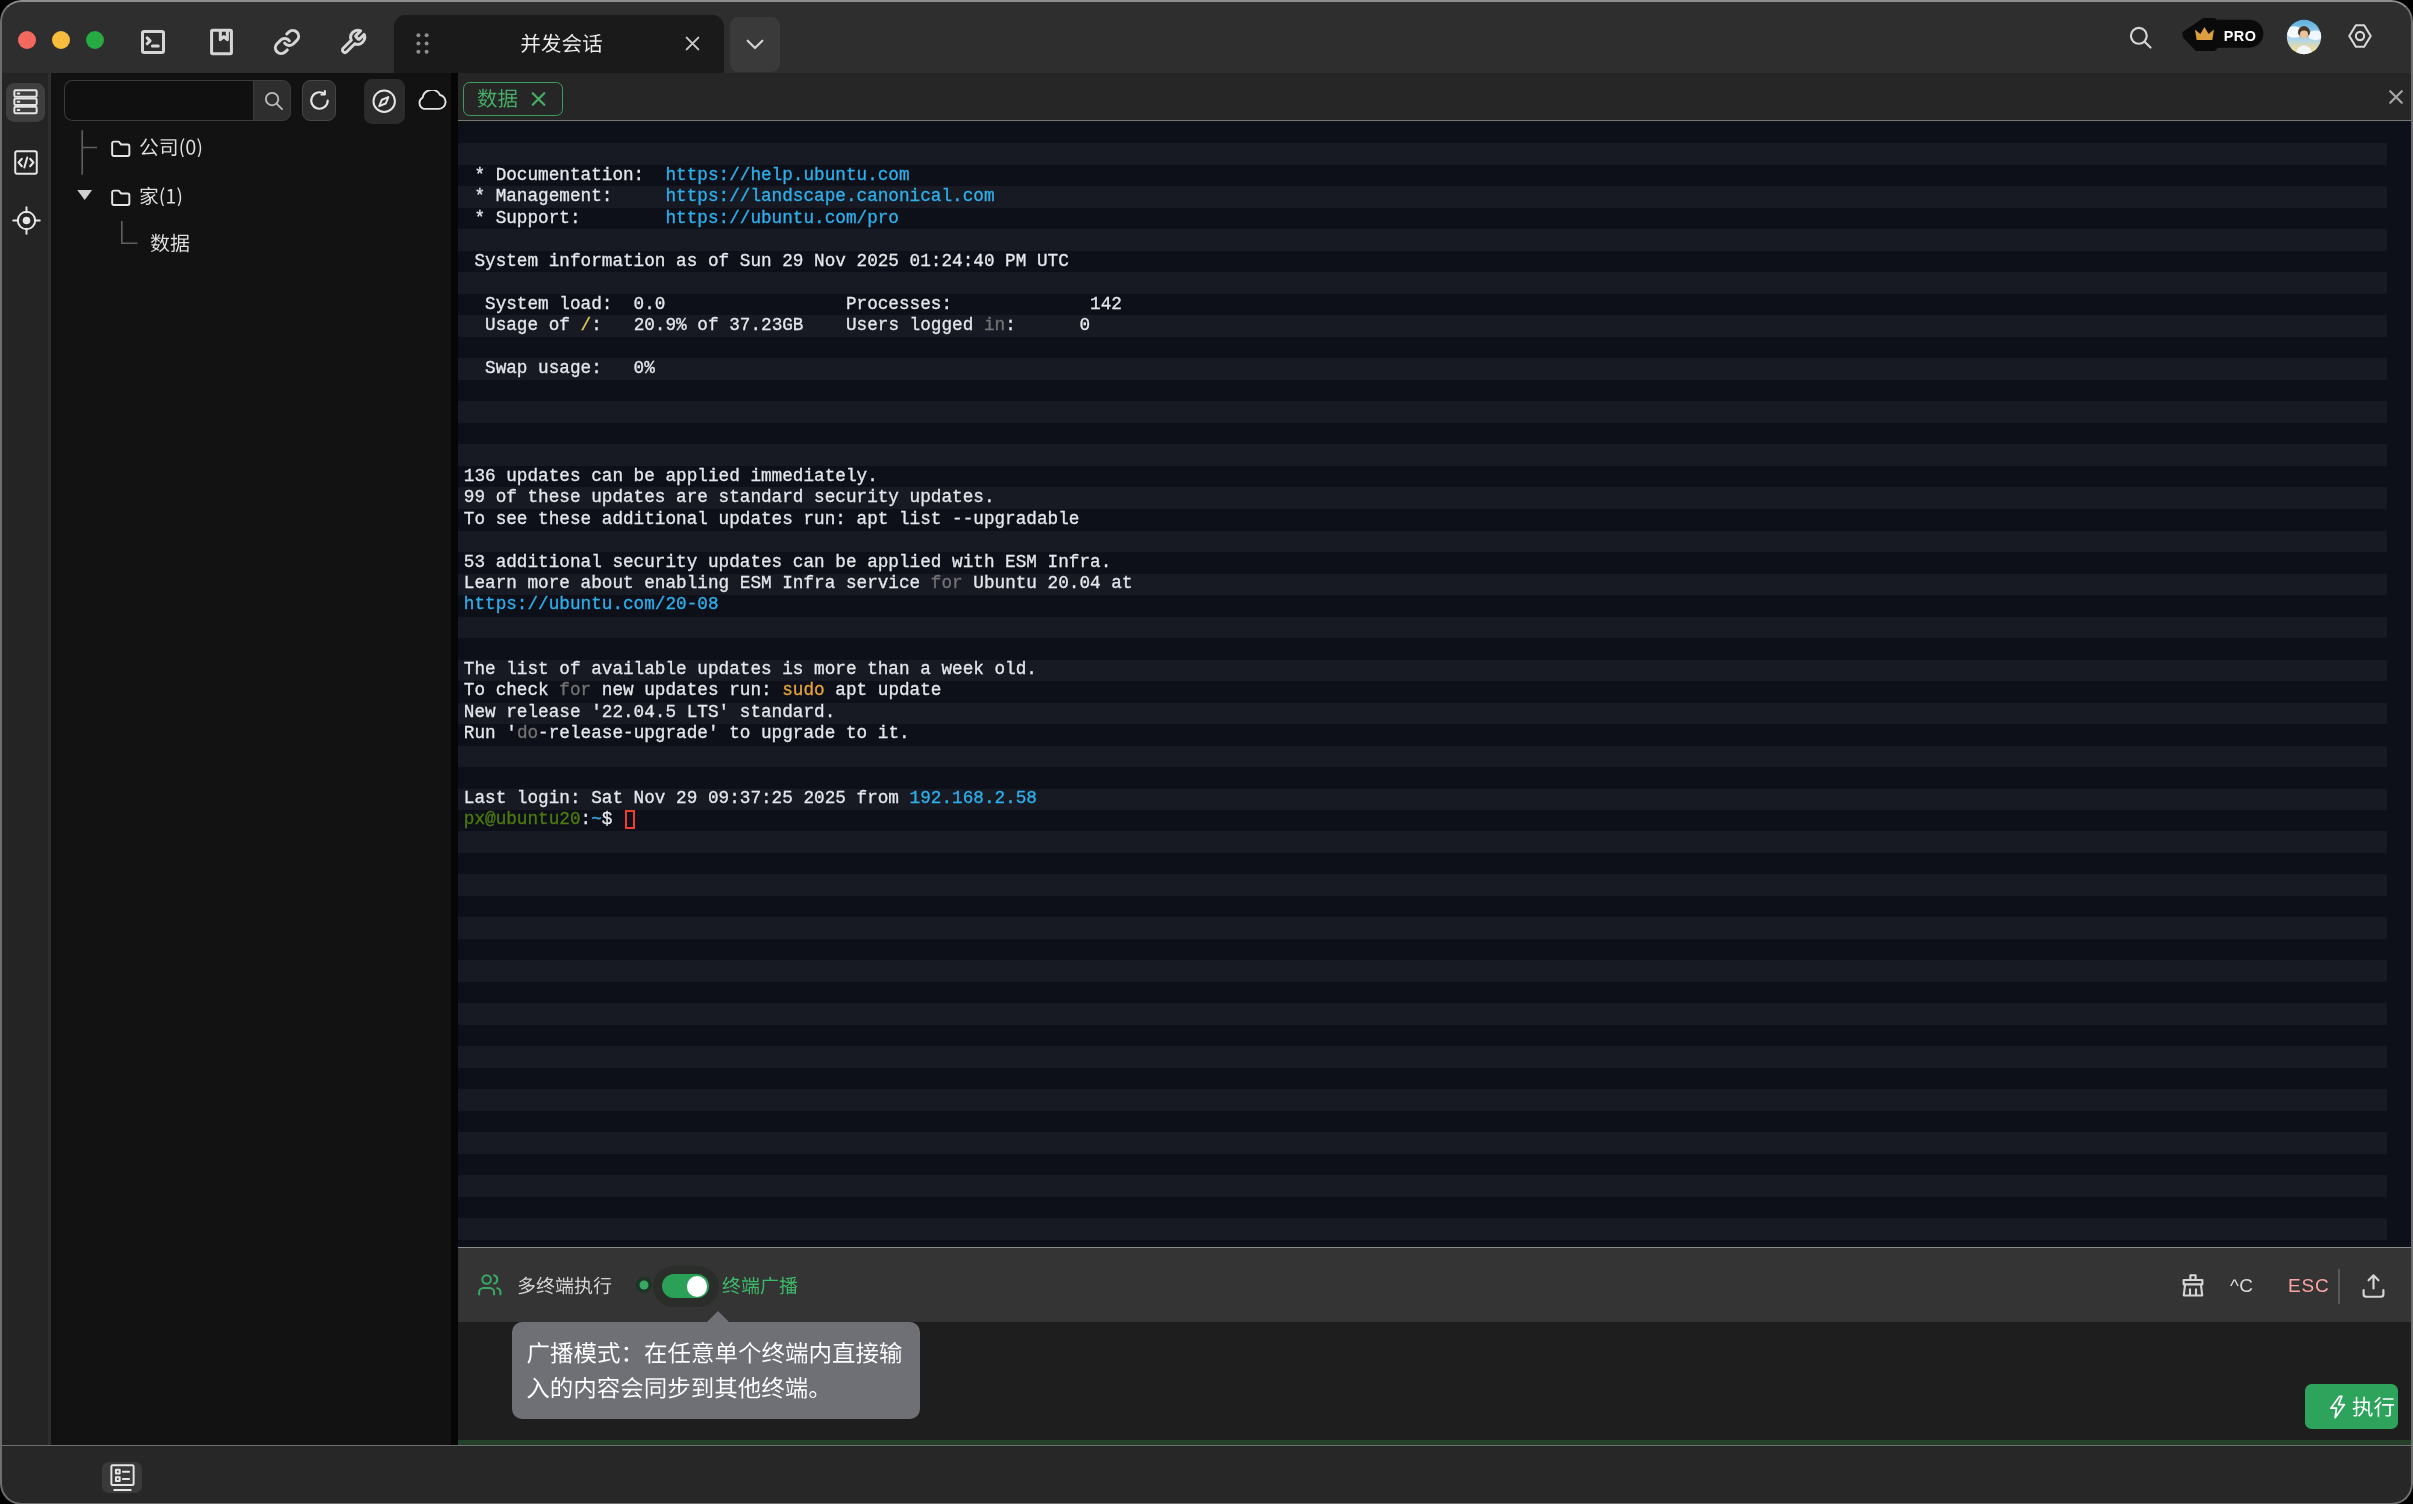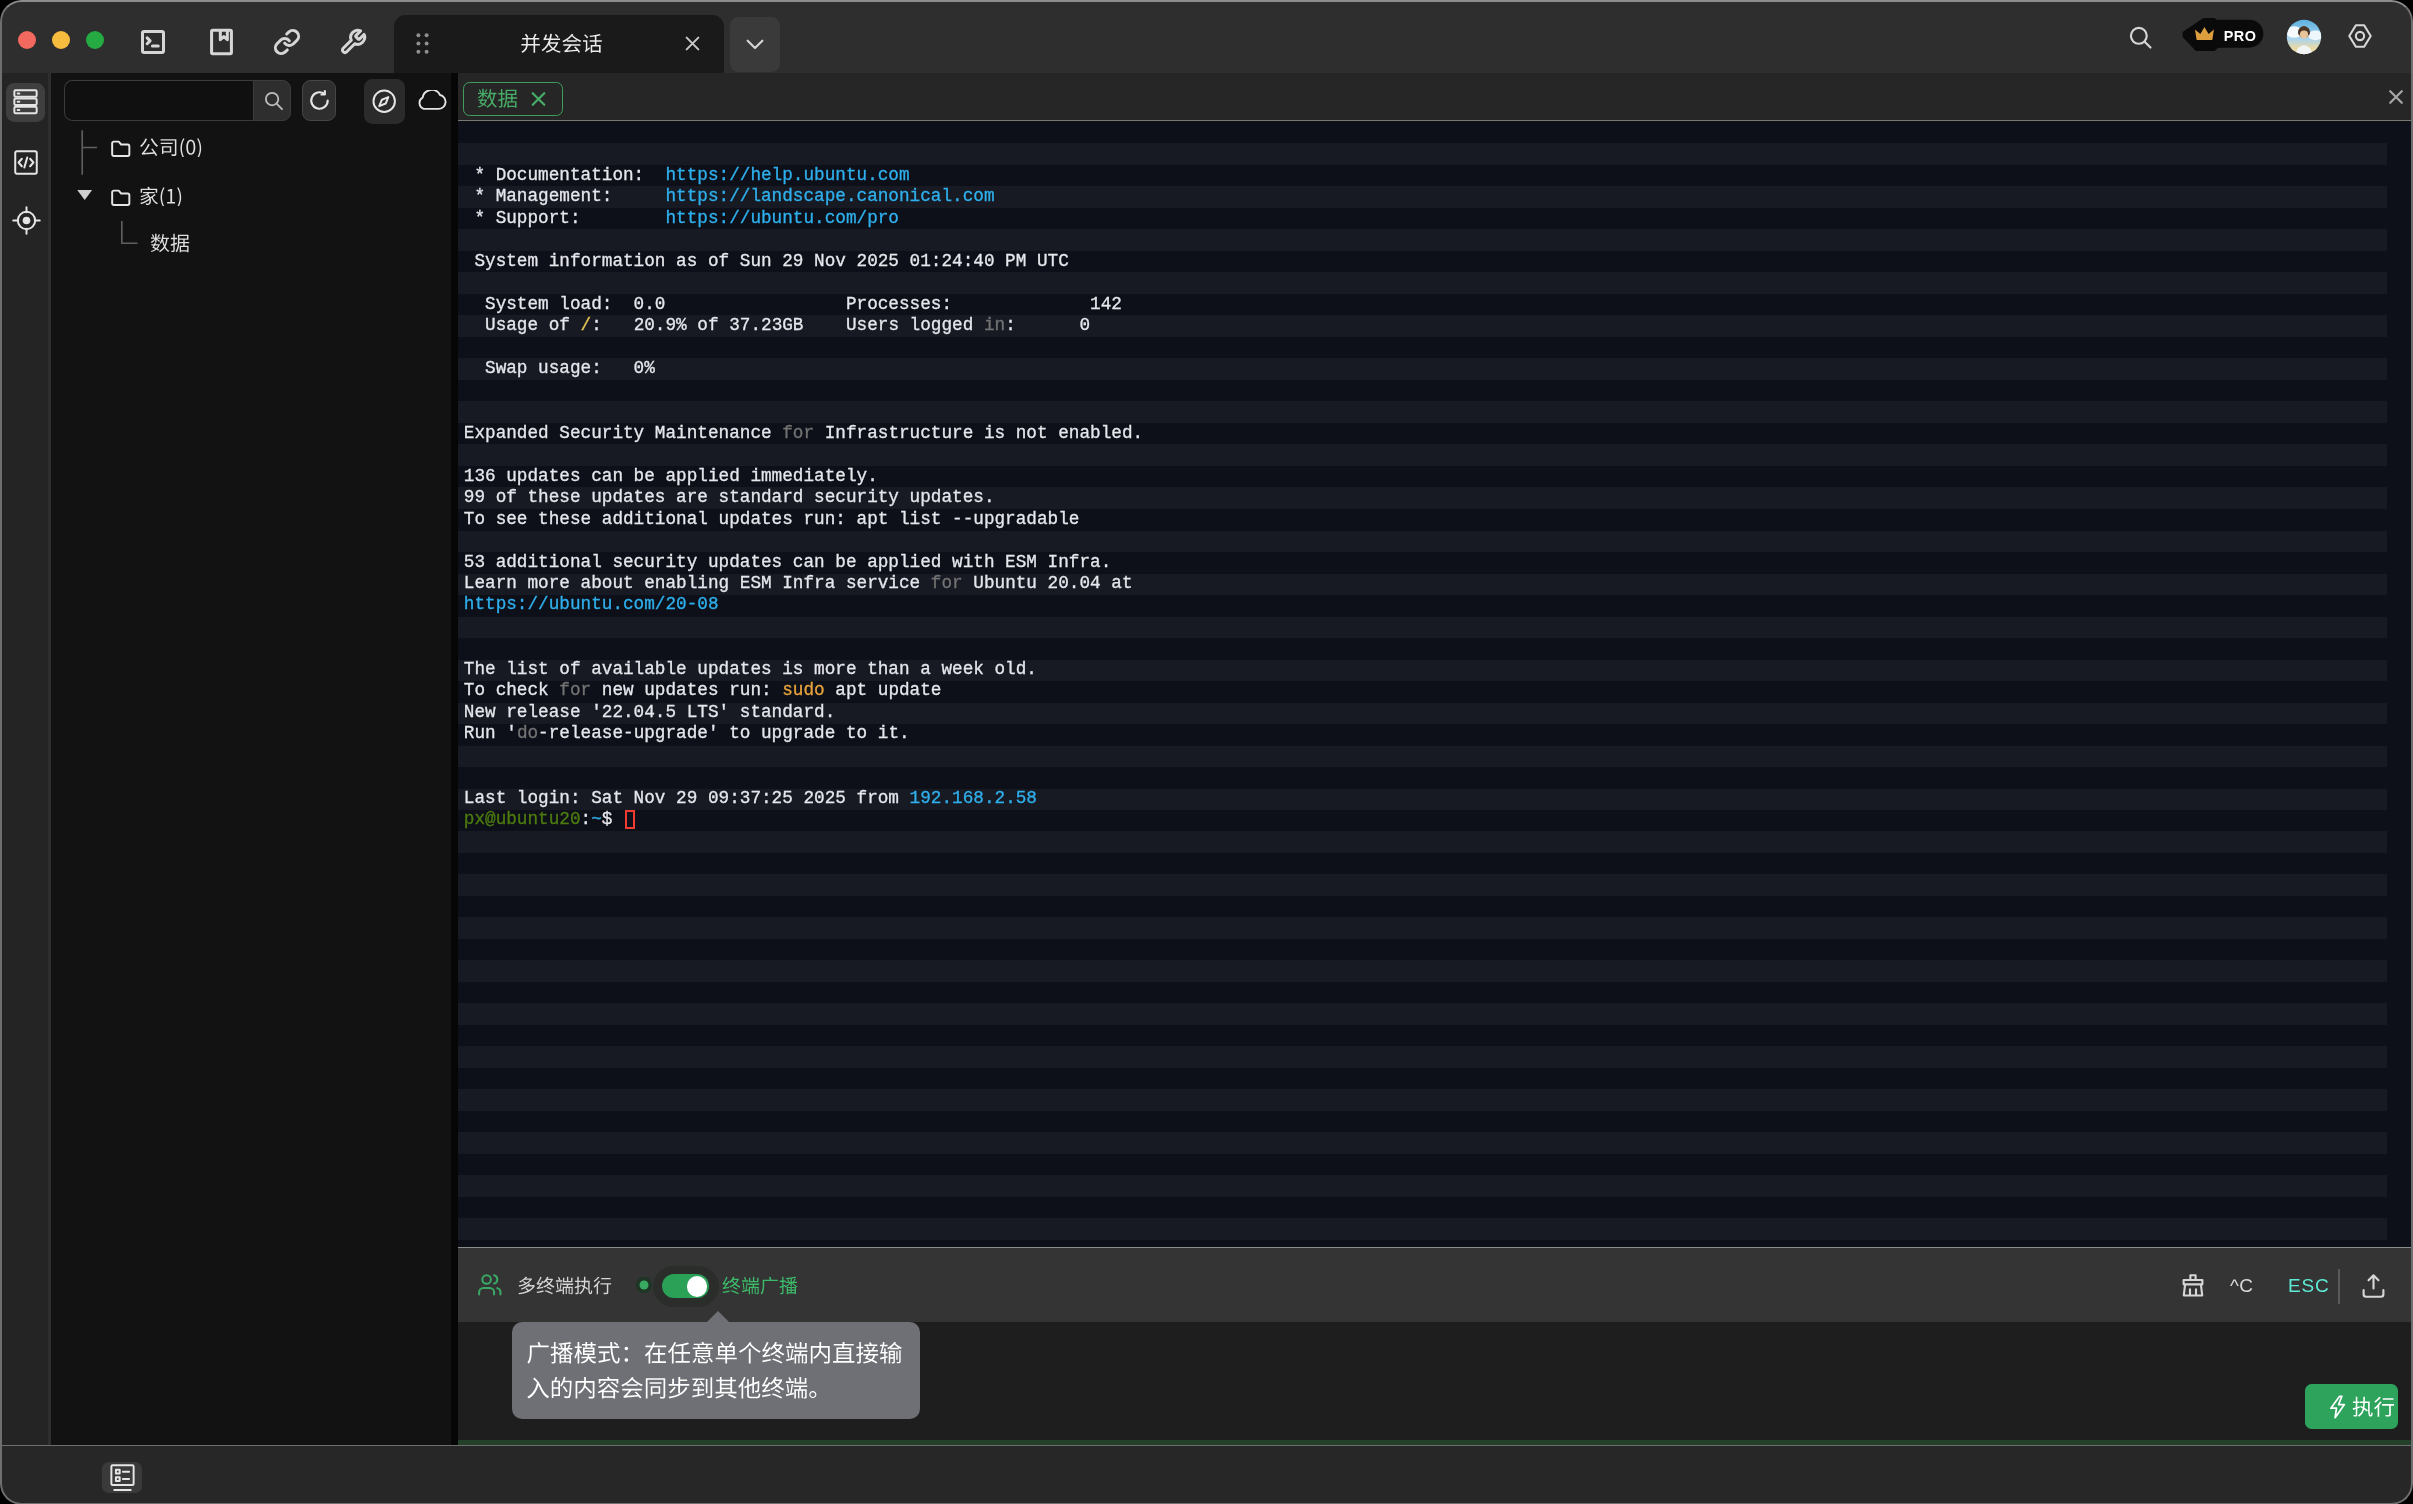--- a/index.html
+++ b/index.html
@@ -195,7 +195,6 @@
 <div class="tl" style="top:172px">  System load:  0.0                 Processes:             142</div>
 <div class="tl" style="top:193px">  Usage of <span class="y">/</span>:   20.9% of 37.23GB    Users logged <span class="p">in</span>:      0</div>
 <div class="tl" style="top:236px">  Swap usage:   0%</div>
-<div class="tl" style="top:301px">Expanded Security Maintenance <span class="p">for</span> Infrastructure is not enabled.</div>
 <div class="tl" style="top:344px">136 updates can be applied immediately.</div>
 <div class="tl" style="top:365px">99 of these updates are standard security updates.</div>
 <div class="tl" style="top:387px">To see these additional updates run: apt list --upgradable</div>

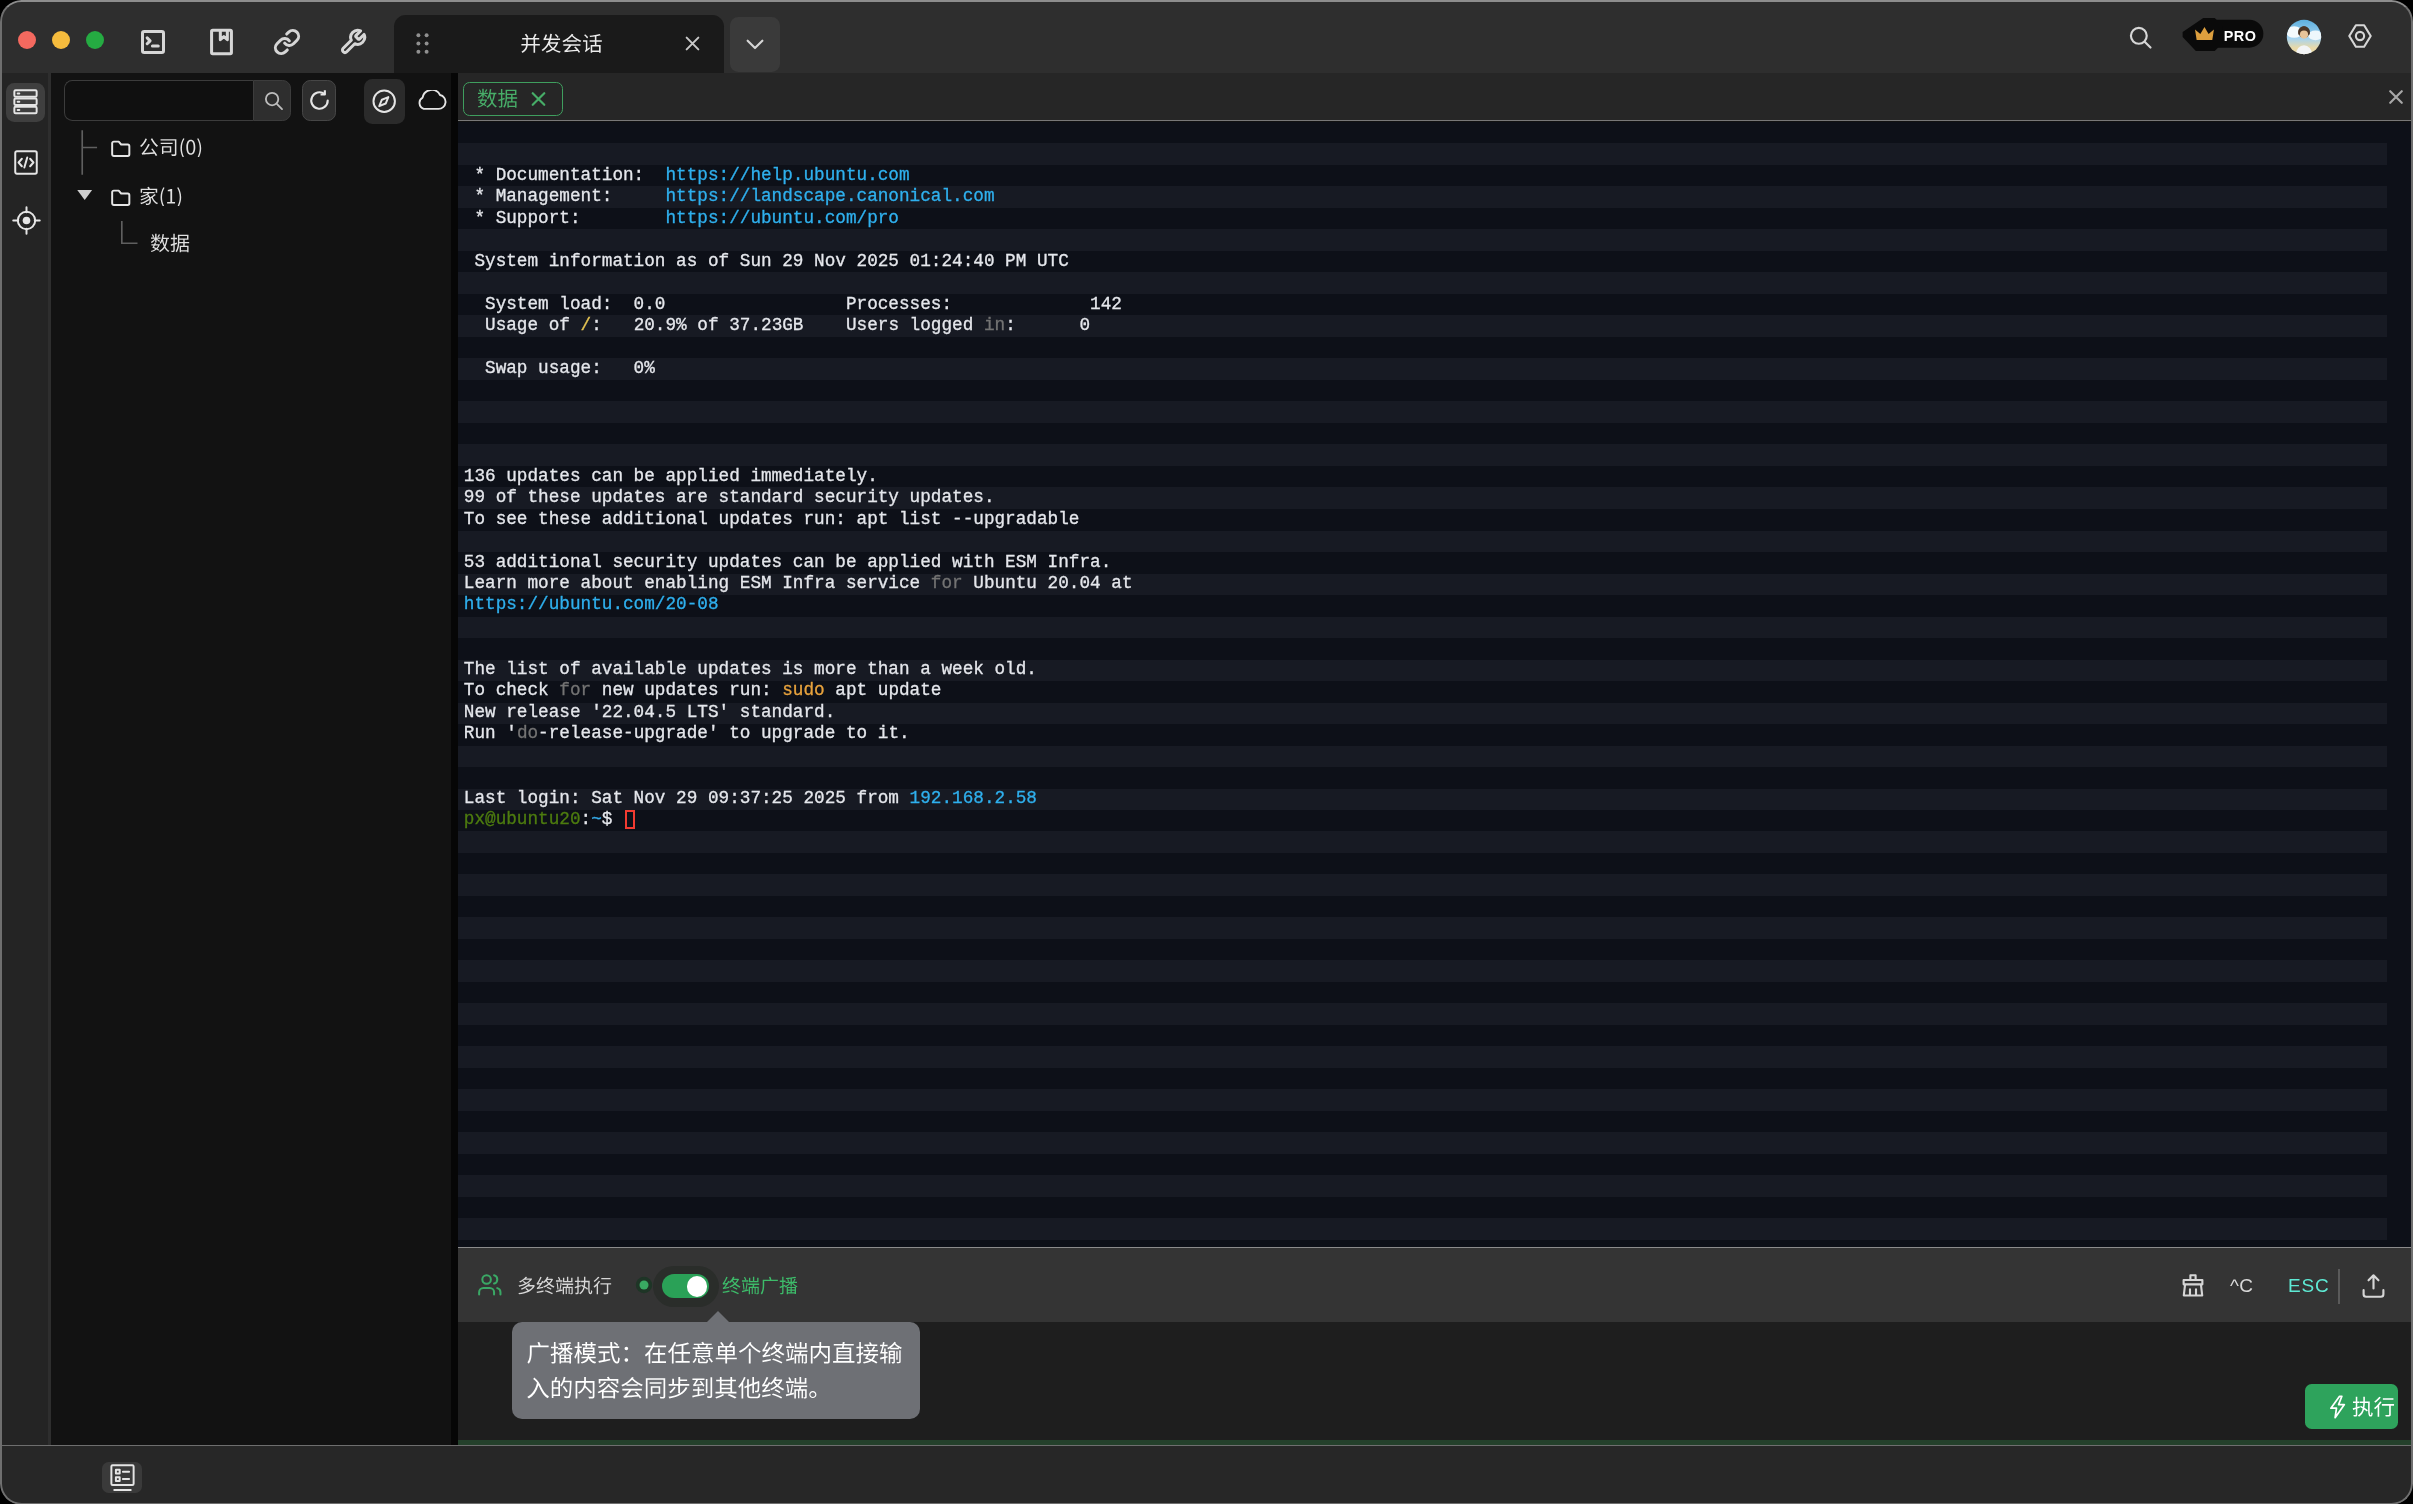--- a/index.html
+++ b/index.html
@@ -237,7 +237,7 @@
       </svg>
 </div>
 <div class="txt abs" style="left:2230px;top:1275px;font-size:19px;letter-spacing:0.4px;color:#d8d8d8">^C</div>
-<div class="txt abs" style="left:2288px;top:1275px;font-size:19px;letter-spacing:0.8px;color:#5eead4">ESC</div>
+<div class="txt abs" style="left:2288px;top:1275px;font-size:19px;letter-spacing:0.8px;color:#fca5a5">ESC</div>
 <div class="abs" style="left:2338px;top:1269px;width:1.7px;height:35px;background:#5a5a5a"></div>
 <svg class="abs" style="left:2361px;top:1272px" width="25" height="26.4" viewBox="0 0 30 32">
 <path d="M15 20 V4 M9 10 l6 -6 6 6" class="ic" stroke-width="2.6"></path>

